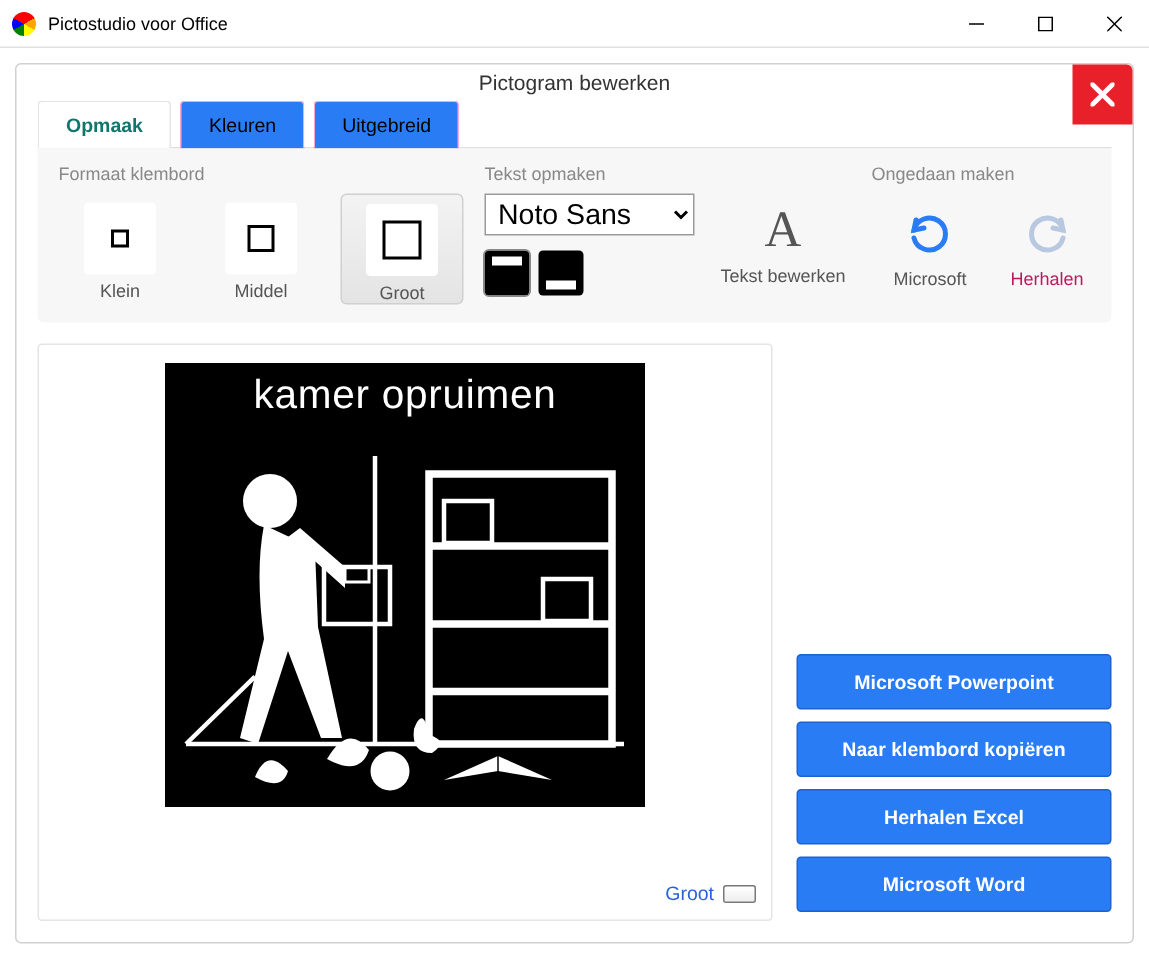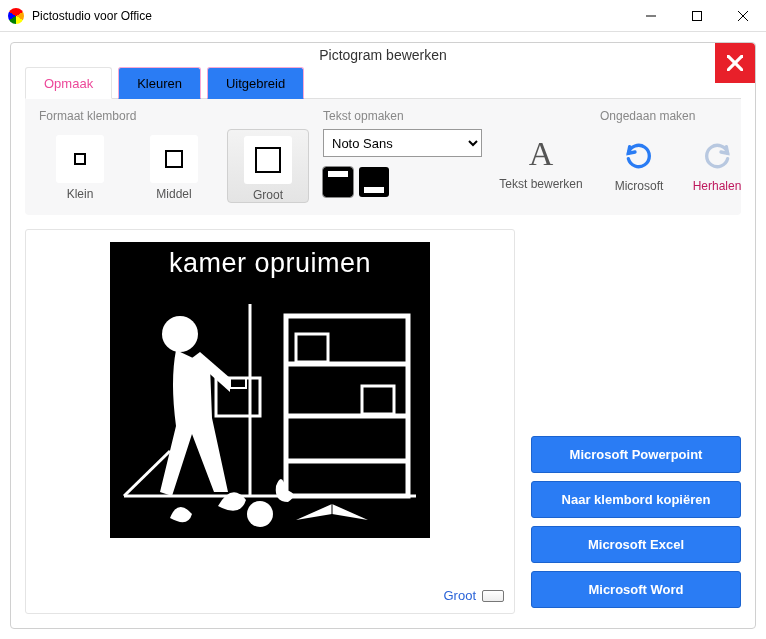--- a/index.html
+++ b/index.html
@@ -22,7 +22,7 @@
 .tabs-wrap { padding: 0 14px; }
 .tabs { display: flex; gap: 6px; border-bottom: 1px solid #e0e0e0; }
 .tab { padding: 8px 18px 7px; font-size: 13px; border-radius: 3px 3px 0 0; cursor: pointer; border-bottom: 2px solid transparent; }
-.tab.active { border: 1px solid #e4e4e4; border-bottom: 1px solid #fff; margin-bottom: -1px; color: #ec4899; }
+.tab.active { border: 1px solid #e4e4e4; border-bottom: 1px solid #fff; margin-bottom: -1px; color: #0f766e; font-weight: bold; }
 .tab.blue { background: #2a7cf4; color: #000000; border: 1px solid #f9a8d4; border-bottom: 1px solid #2a7cf4; margin-bottom: -1px; }
 
 

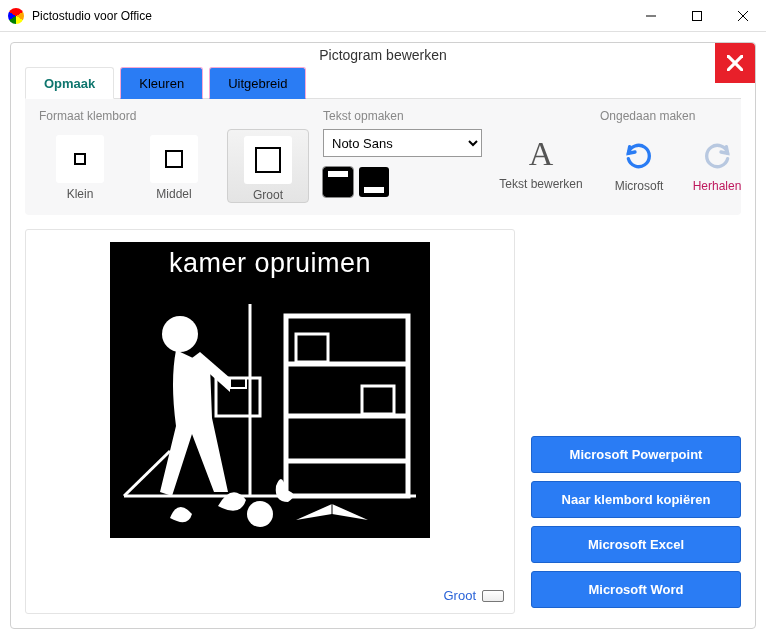--- a/index.html
+++ b/index.html
@@ -38,7 +38,7 @@
 .sz-m { width: 18px; height: 18px; }
 .sz-l { width: 26px; height: 26px; }
 
-.font-sel { width: 159px; height: 28px; font-size: 13px; padding: 2px 4px; border: 1px solid #999; background: #fff; }
+.font-sel { width: 140px; height: 28px; font-size: 19px; padding: 2px 4px; border: 1px solid #999; background: #fff; }
 .text-style-row { display: flex; gap: 6px; margin-top: 10px; }
 .style-sw { width: 30px; height: 30px; border-radius: 3px; cursor: pointer; position: relative; }
 .style-sw.dark { background: #000; }

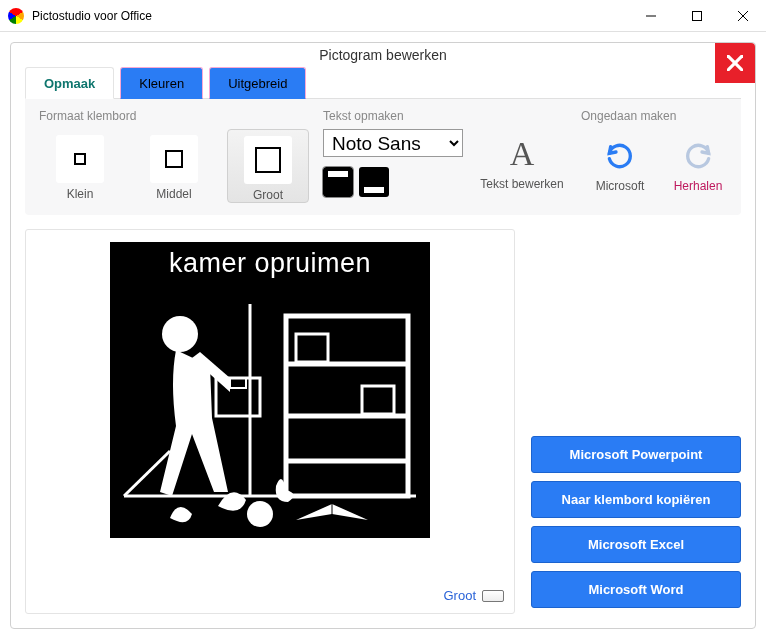--- a/index.html
+++ b/index.html
@@ -226,7 +226,7 @@
       <div class="right-btns">
         <div class="blue-btn">Microsoft Powerpoint</div>
         <div class="blue-btn">Naar klembord kopiëren</div>
-        <div class="blue-btn">Microsoft Excel</div>
+        <div class="blue-btn">Herhalen Excel</div>
         <div class="blue-btn">Microsoft Word</div>
       </div>
     </div>

